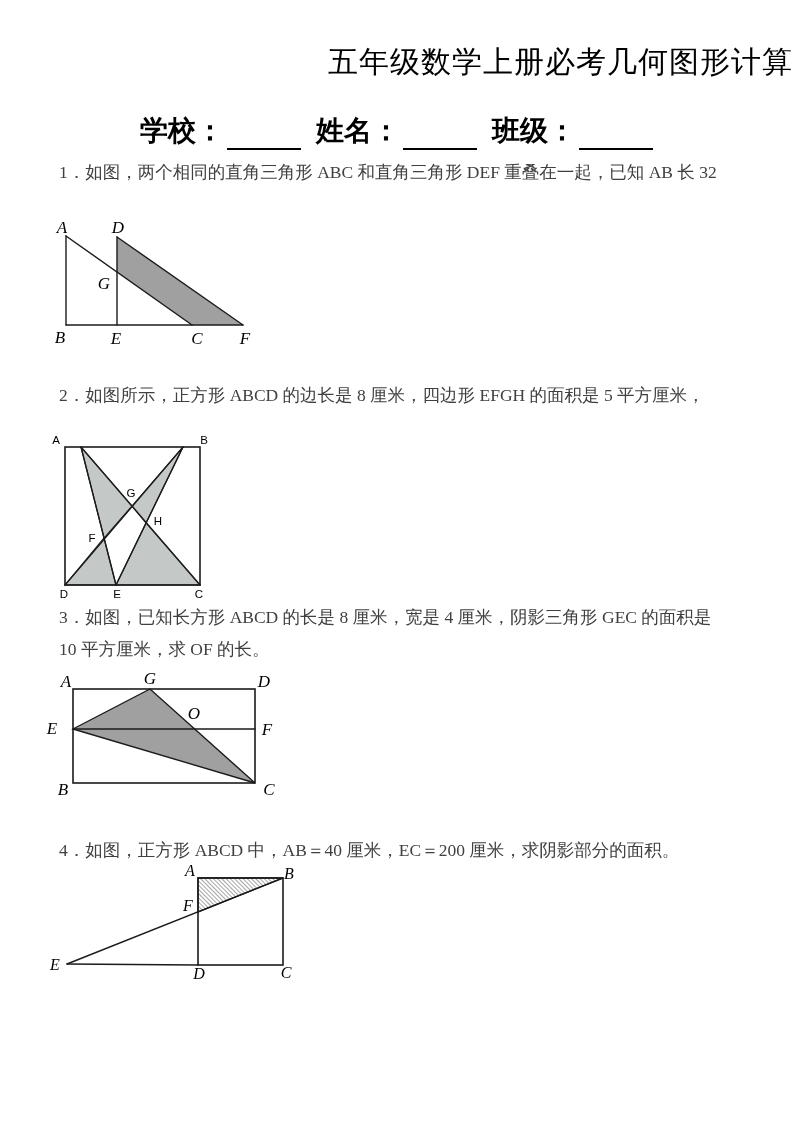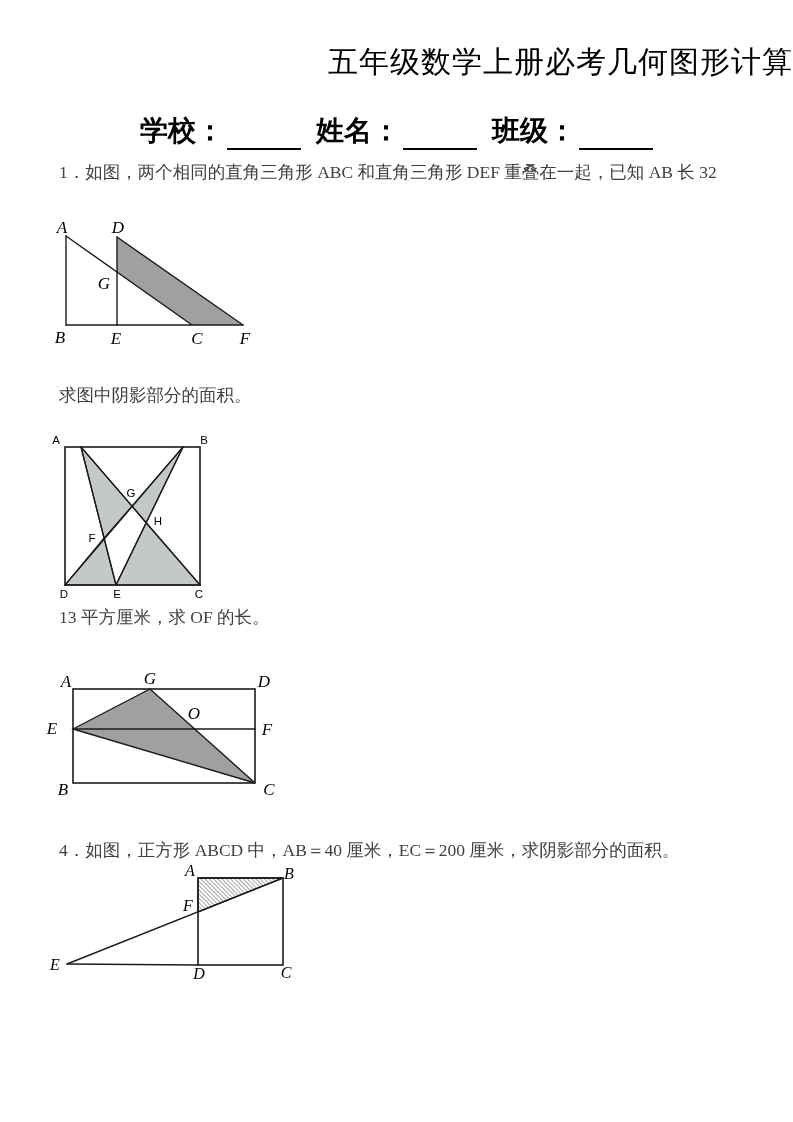--- a/index.html
+++ b/index.html
@@ -124,6 +124,7 @@
   </svg>
 
   <div class="question" id="q2">
+    <div>2．如图所示，正方形 ABCD 的边长是 8 厘米，四边形 EFGH 的面积是 5 平方厘米，</div>
     <div>求图中阴影部分的面积。</div>
   </div>
 

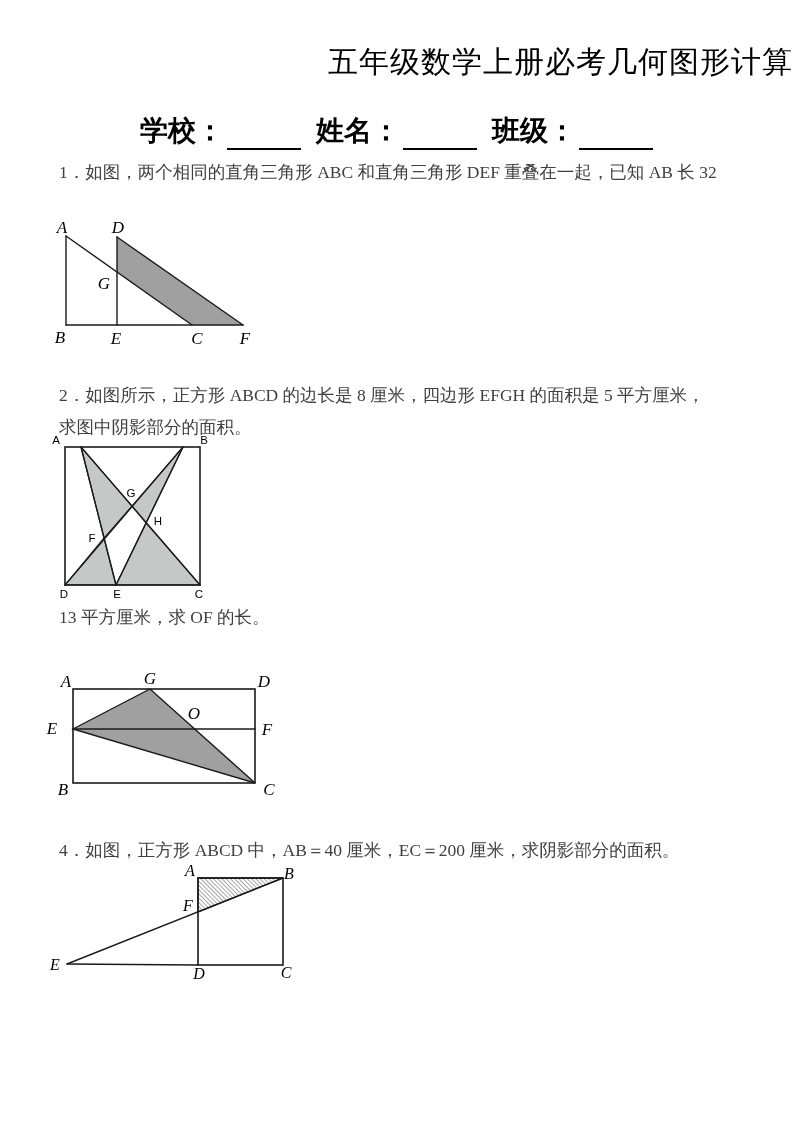--- a/index.html
+++ b/index.html
@@ -125,7 +125,6 @@
 
   <div class="question" id="q2">
     <div>2．如图所示，正方形 ABCD 的边长是 8 厘米，四边形 EFGH 的面积是 5 平方厘米，</div>
-    <div>求图中阴影部分的面积。</div>
   </div>
 
   <svg class="figure" id="fig2" width="162" height="172" viewBox="50 432 162 172">

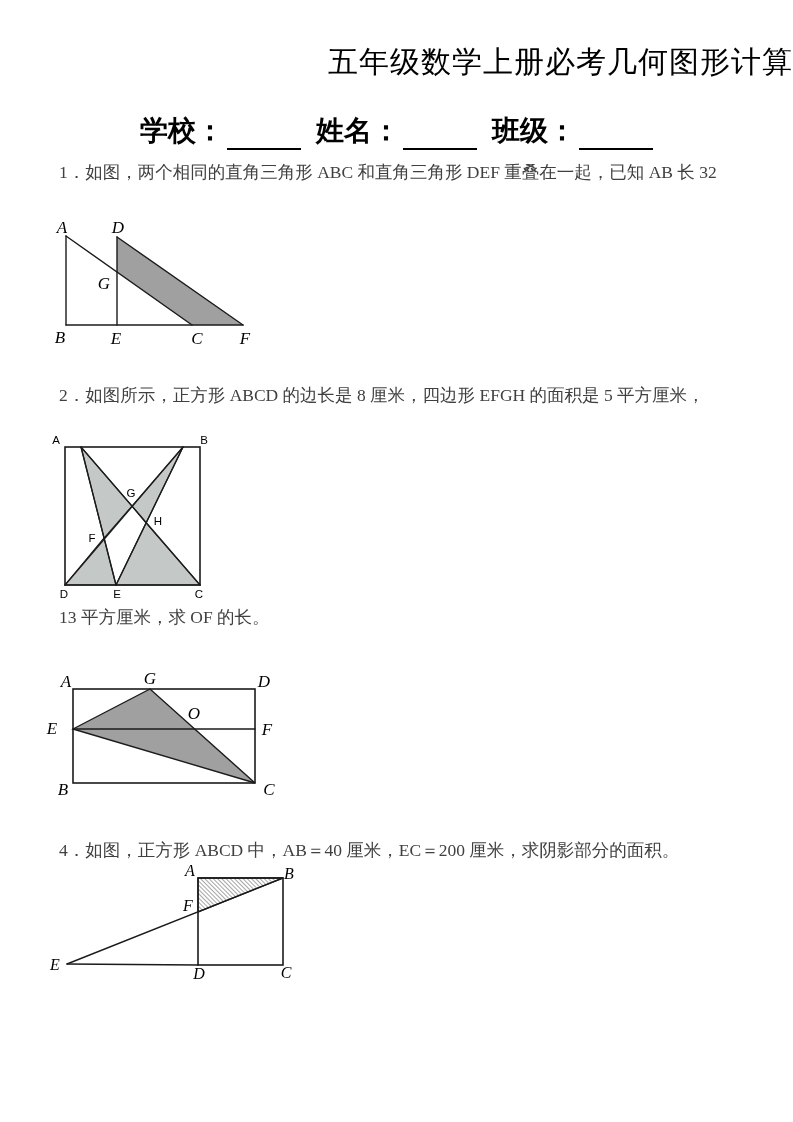--- a/index.html
+++ b/index.html
@@ -152,6 +152,7 @@
   </svg>
 
   <div class="question" id="q3">
+    <div>3．如图，已知长方形 ABCD 的长是 8 厘米，宽是 4 厘米，阴影三角形 GEC 的面积是</div>
     <div>13 平方厘米，求 OF 的长。</div>
   </div>
 

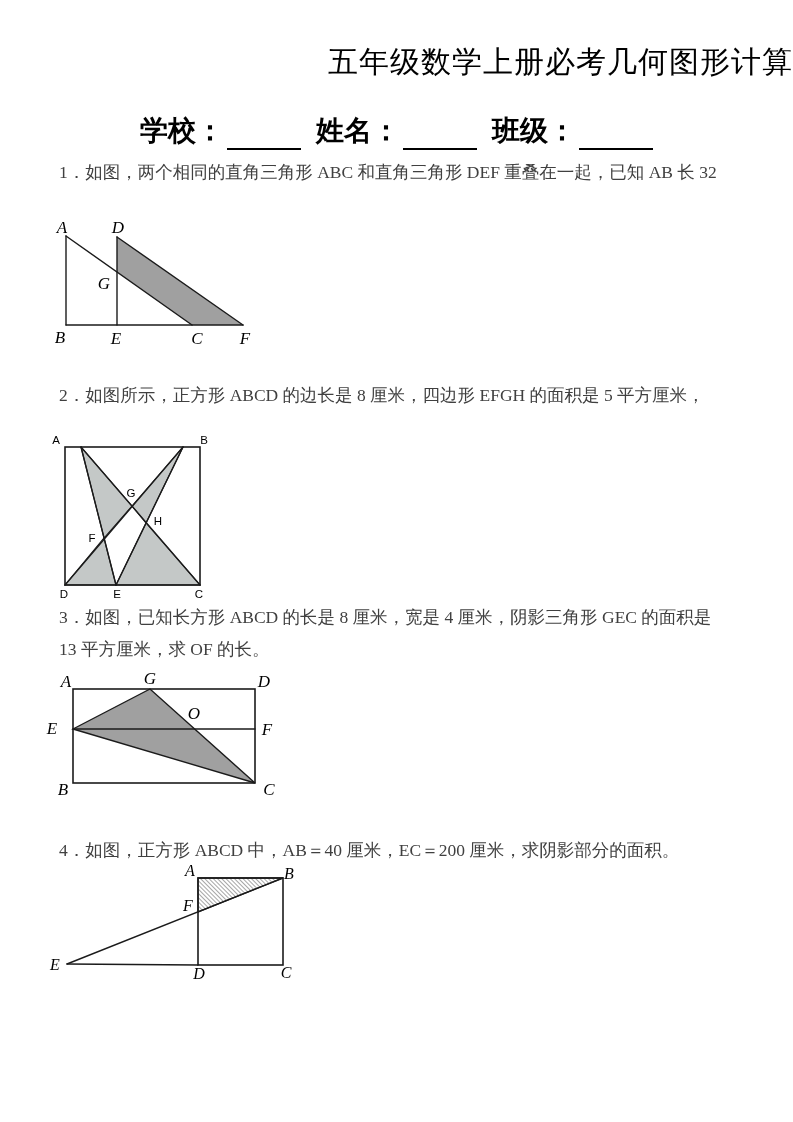--- a/index.html
+++ b/index.html
@@ -153,7 +153,7 @@
 
   <div class="question" id="q3">
     <div>3．如图，已知长方形 ABCD 的长是 8 厘米，宽是 4 厘米，阴影三角形 GEC 的面积是</div>
-    <div>13 平方厘米，求 OF 的长。</div>
+    <div>10 平方厘米，求 OF 的长。</div>
   </div>
 
   <svg class="figure" id="fig3" width="236" height="132" viewBox="42 668 236 132">

